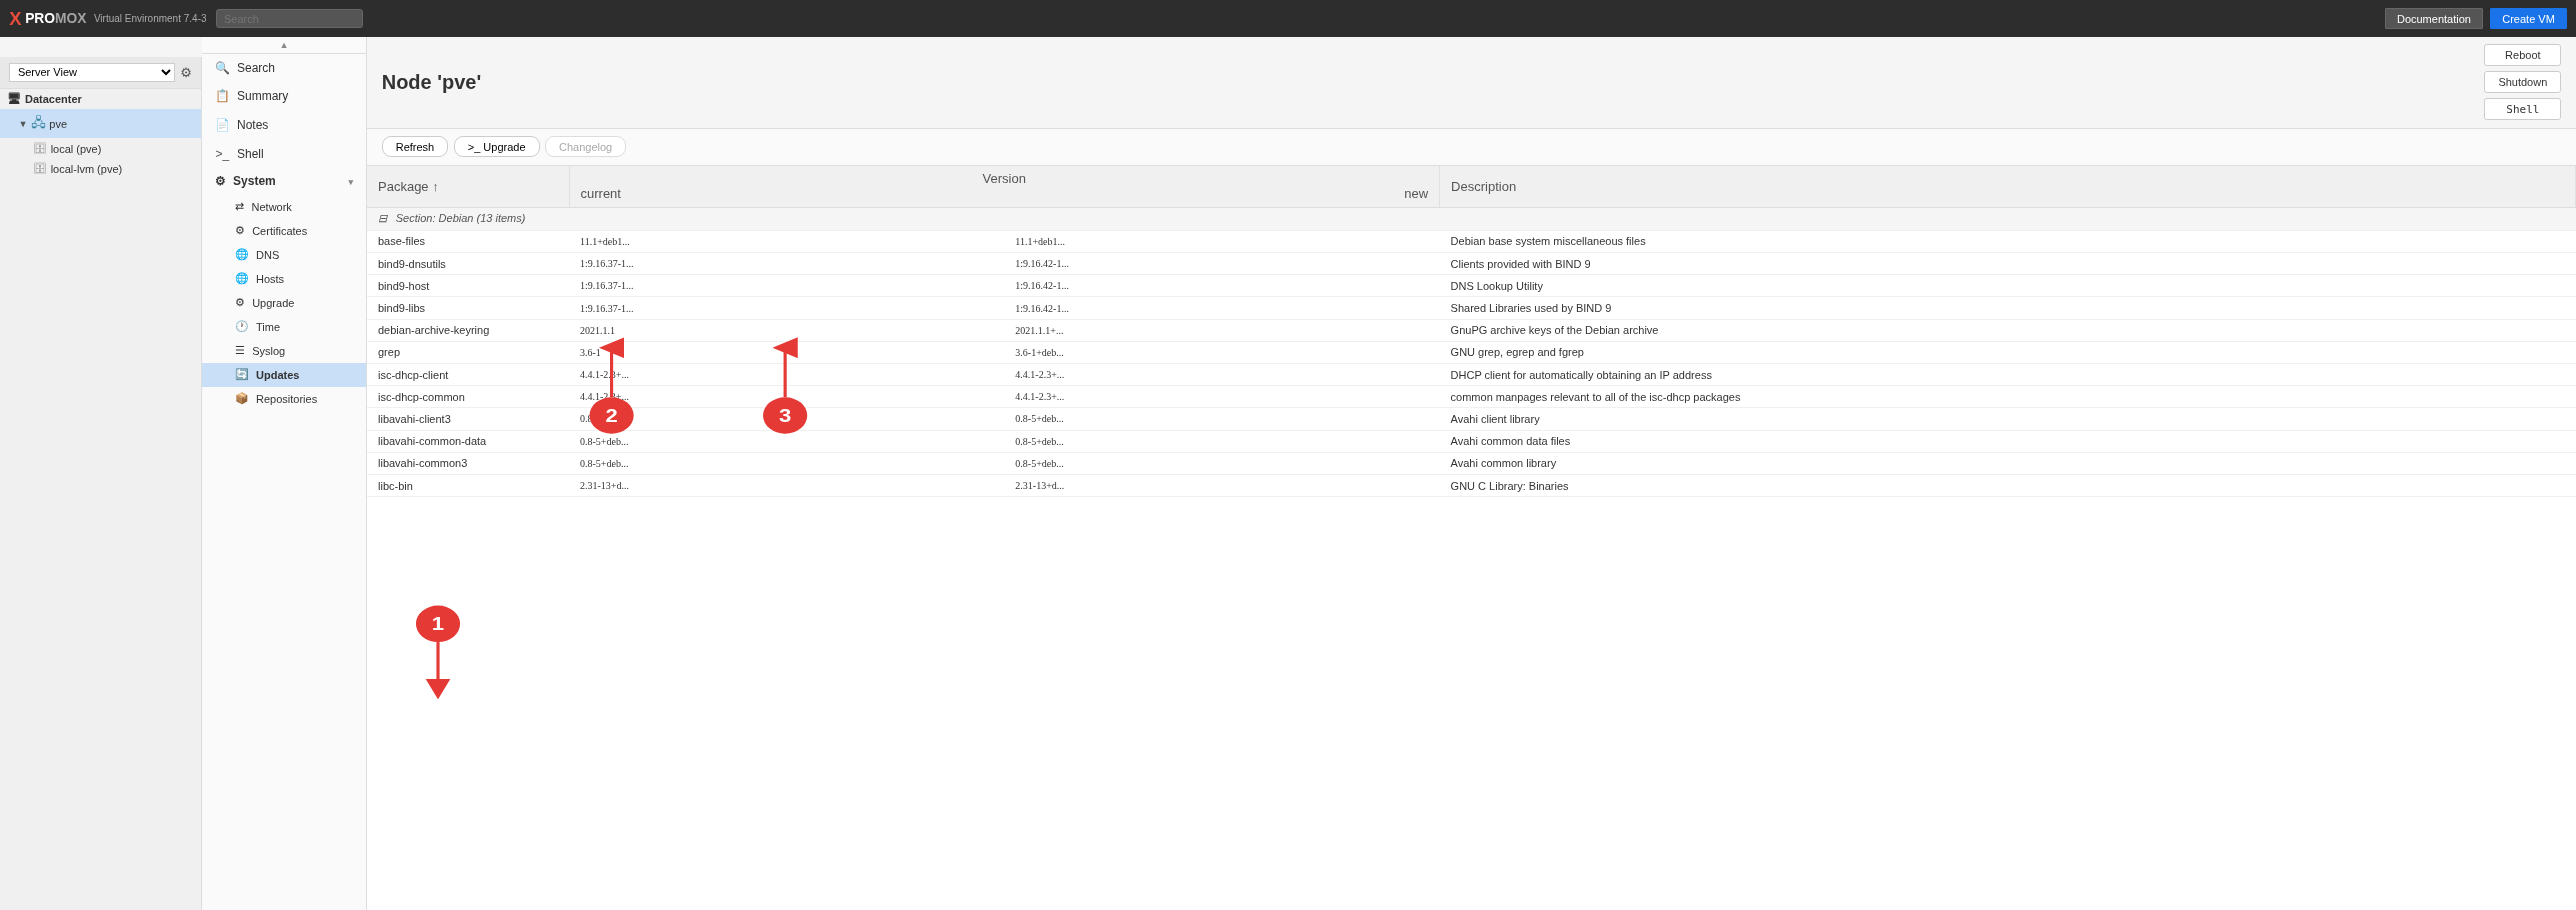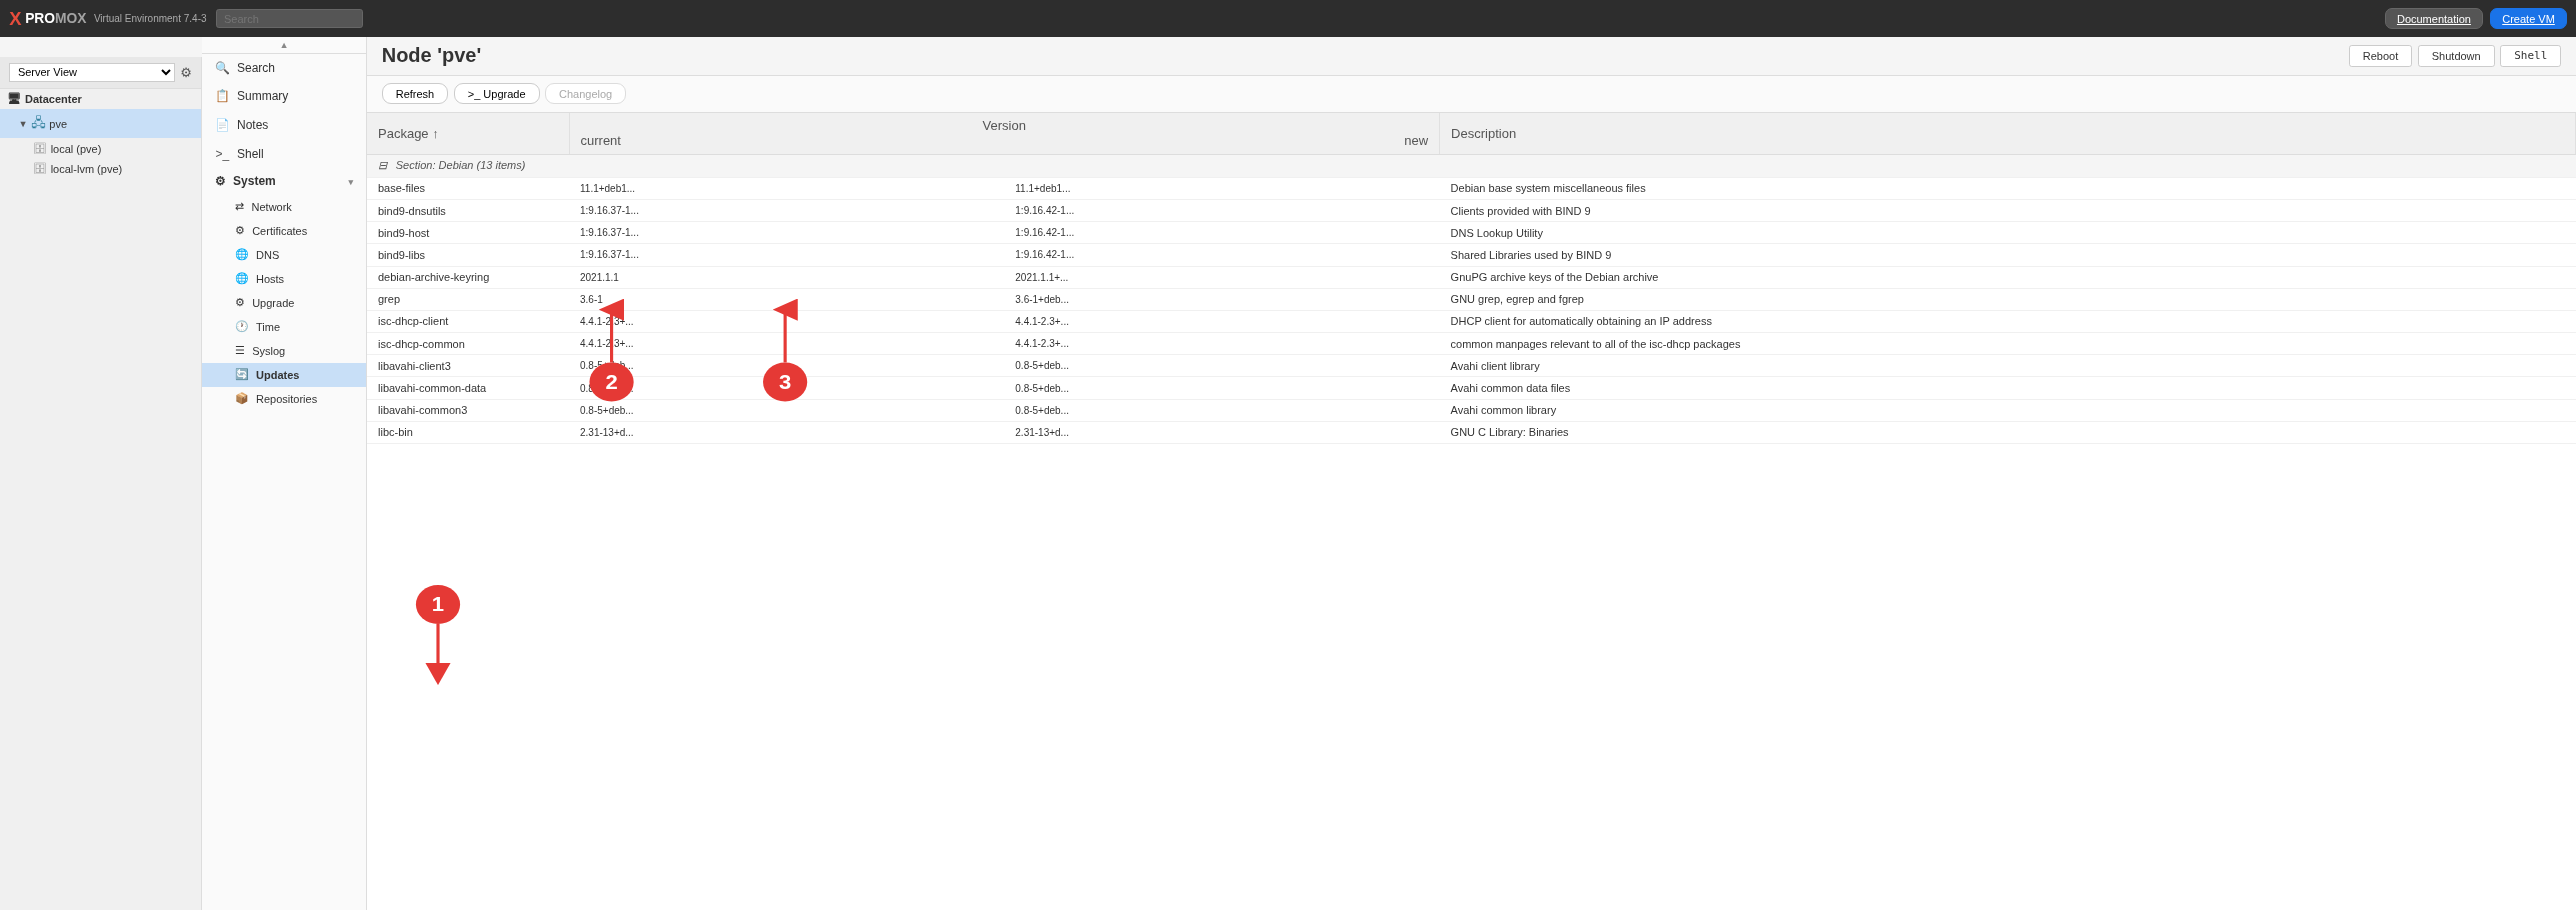--- a/index.html
+++ b/index.html
@@ -47,10 +47,9 @@
       border: 0.9px solid #666;
       color: #fff;
       padding: 3.7px 11px;
-      border-radius: 7px;
-      cursor: pointer;
-      font-size: 11px;
-      text-decoration: underline;
+      border-radius: 1px;
+      cursor: pointer;
+      font-size: 11px;
     }
     .topbar-btn.create {
       background: #1a73e8;

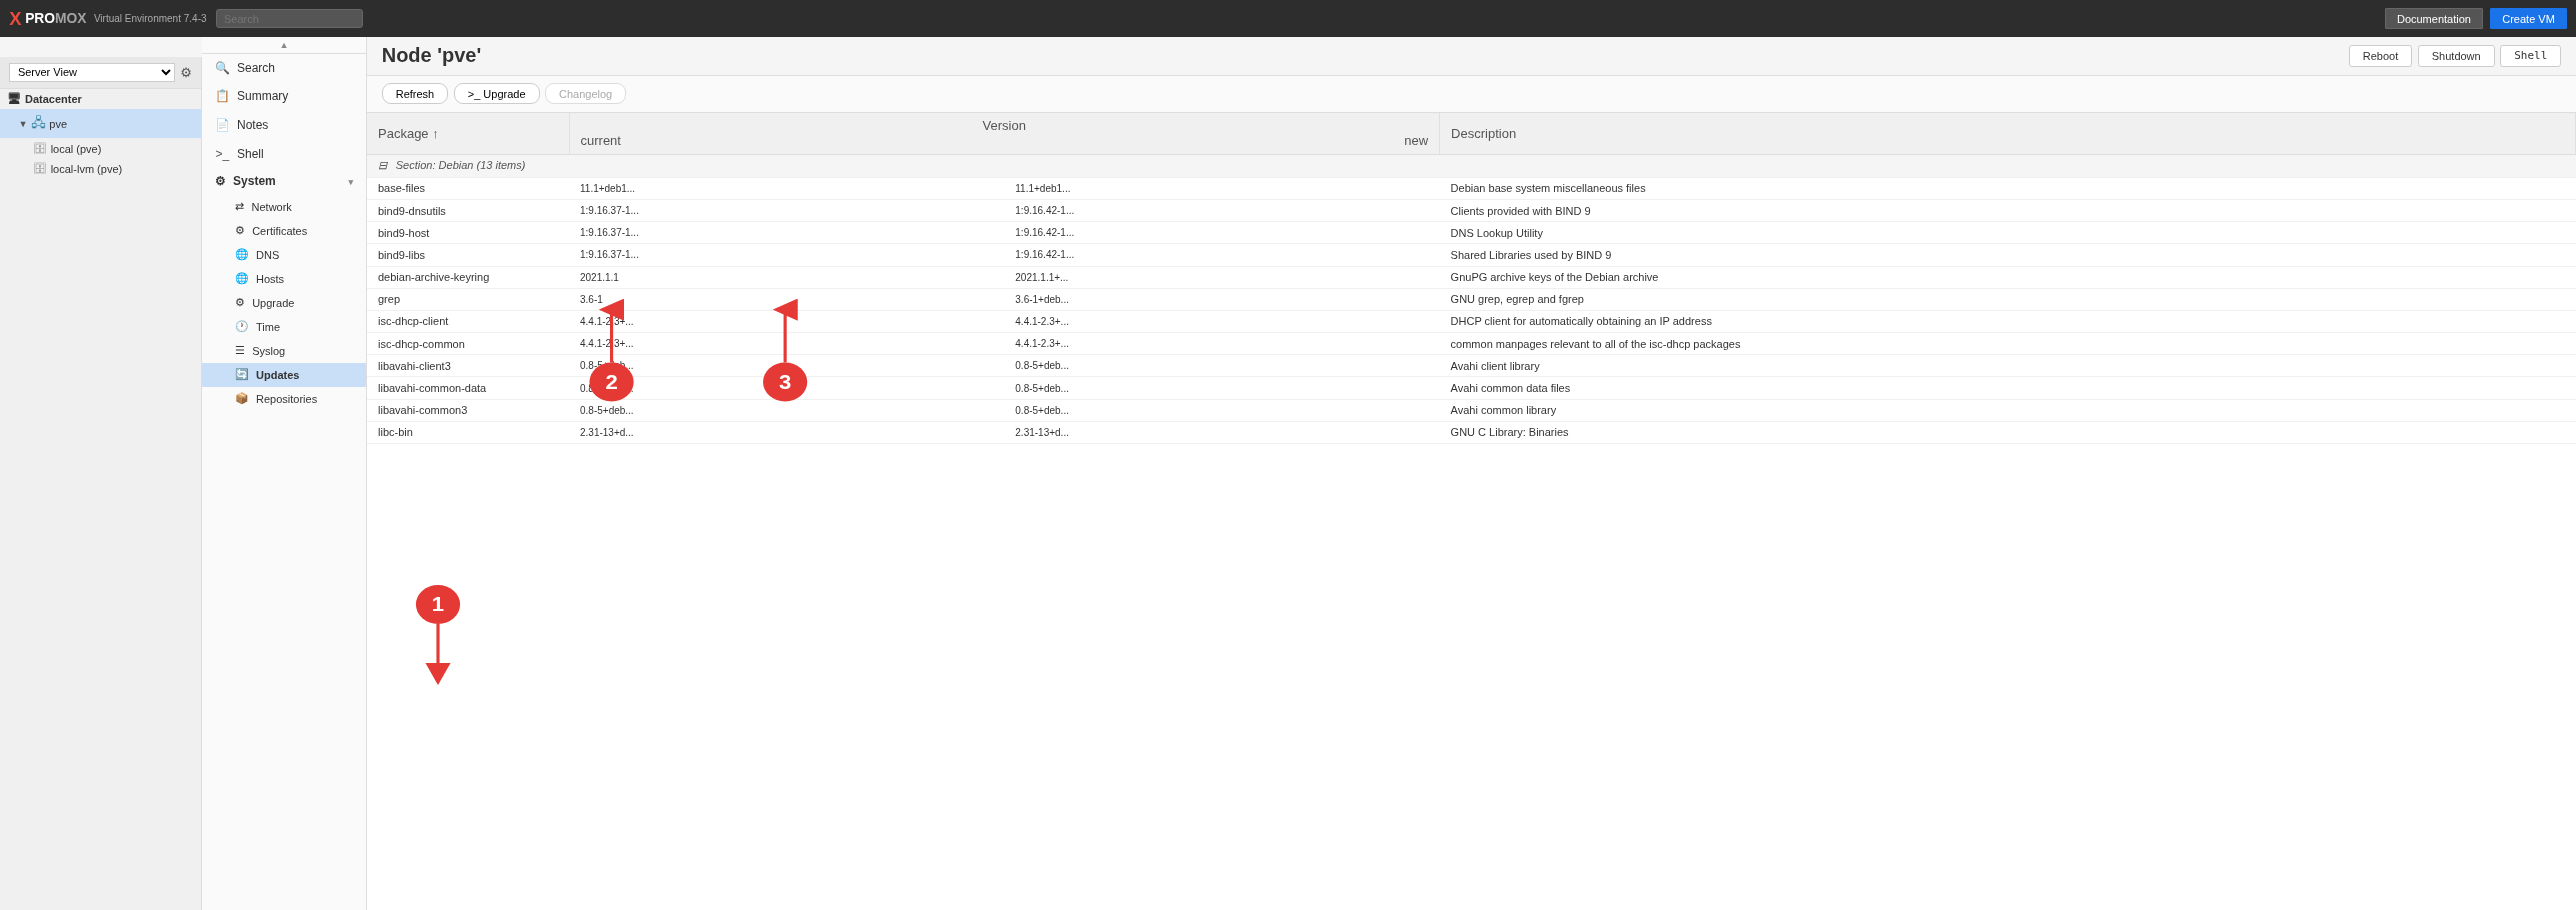--- a/index.html
+++ b/index.html
@@ -166,7 +166,7 @@
       justify-content: space-between;
     }
     .content-title { font-size: 20px; font-weight: bold; color: #333; }
-    .header-actions { display: flex; gap: 5.5px; }
+    .header-actions { display: flex; gap: 5.5px; flex-direction: column; }
     .header-btn {
       background: #fff;
       border: 0.9px solid #ccc;

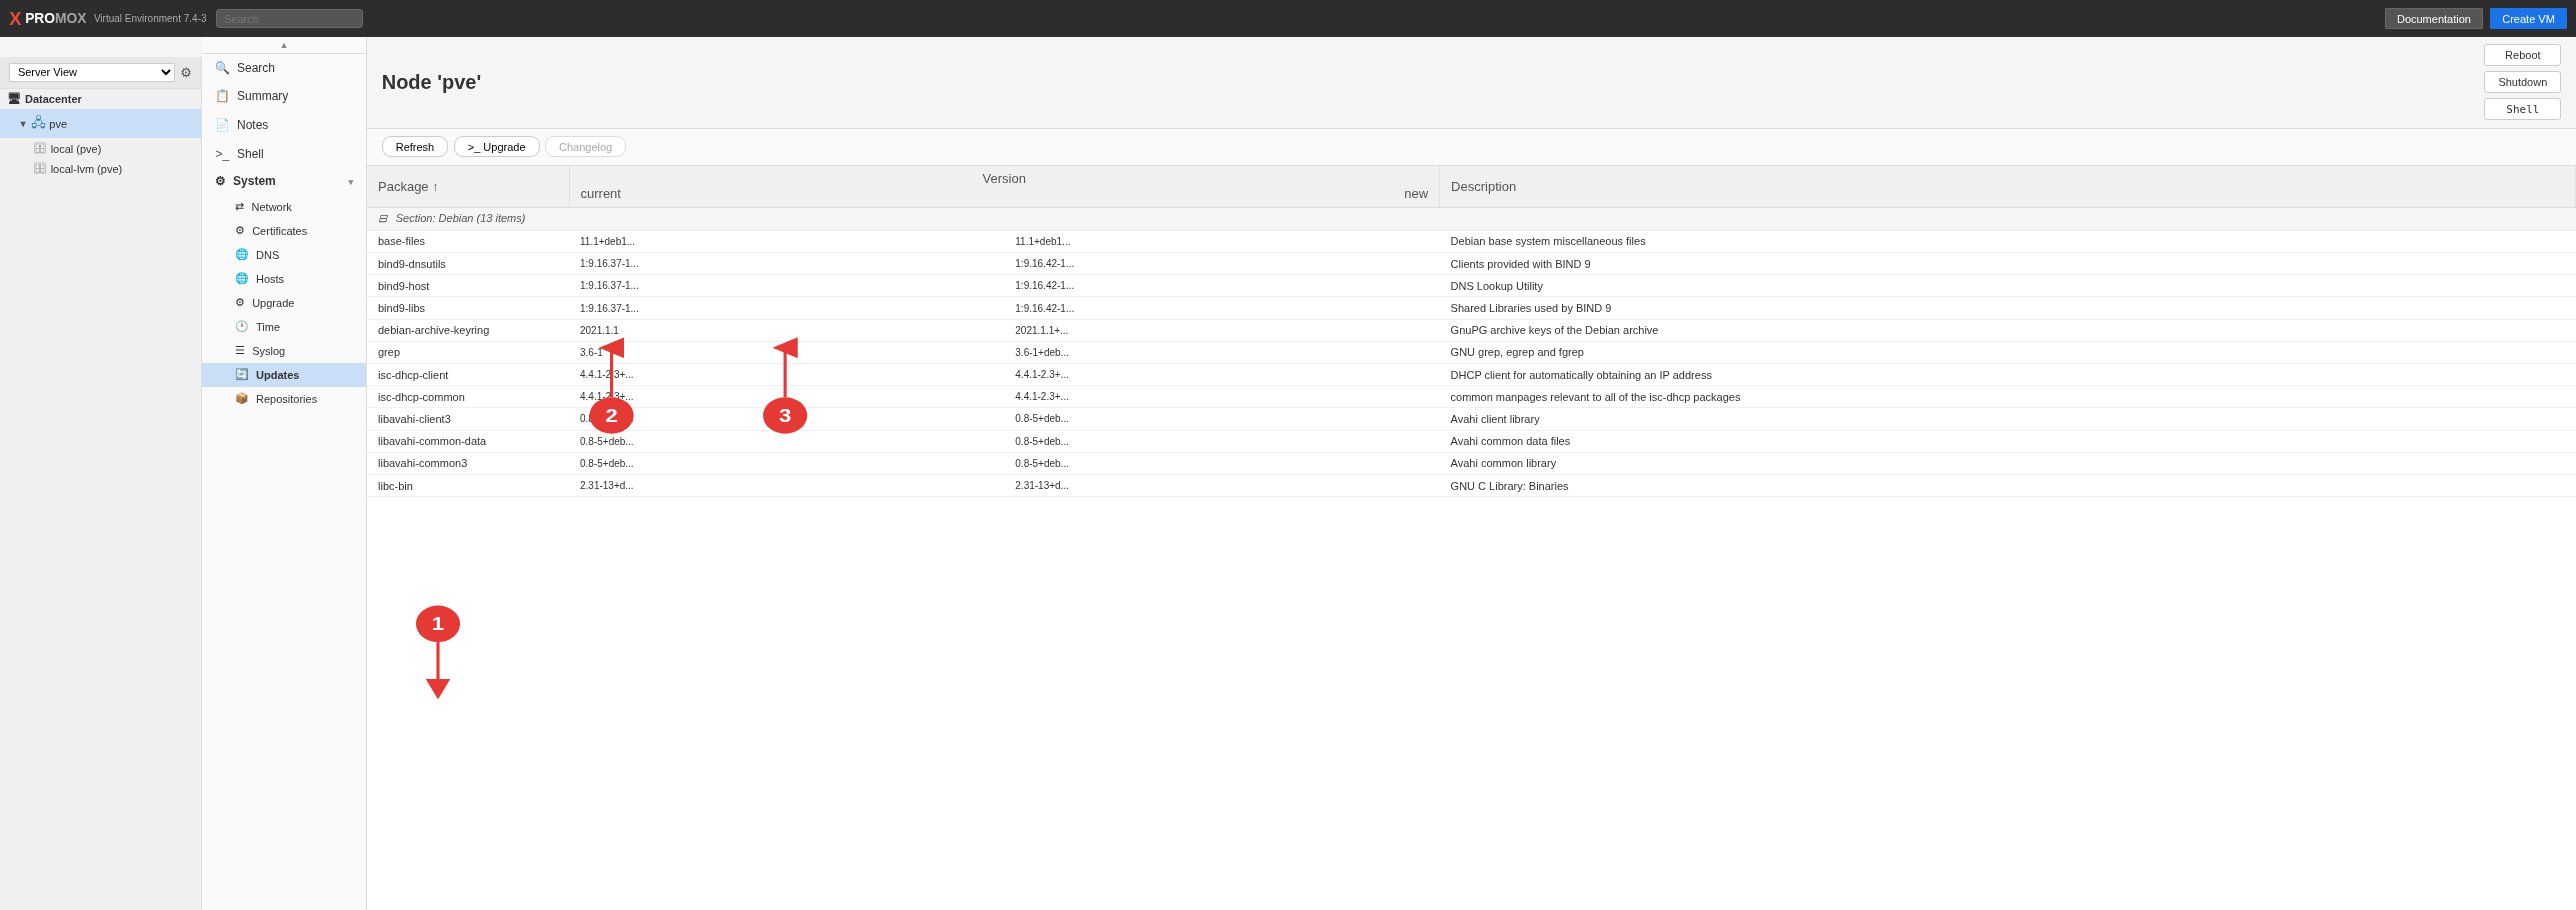--- a/index.html
+++ b/index.html
@@ -249,7 +249,7 @@
       font-style: italic;
     }
     .section-toggle { cursor: pointer; margin-right: 5.5px; }
-    .version-cell { font-family: Liberation Sans, sans-serif; font-size: 10px; }
+    .version-cell { font-family: Liberation Serif, serif; font-size: 10px; }
 
     
     .content-inner {

